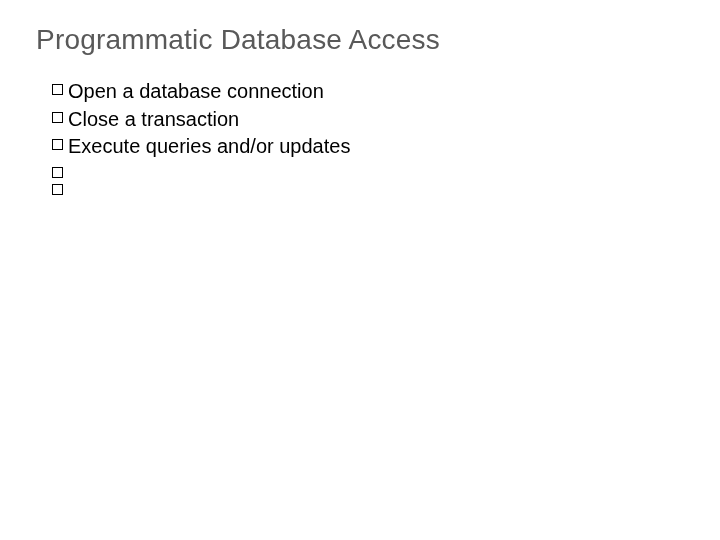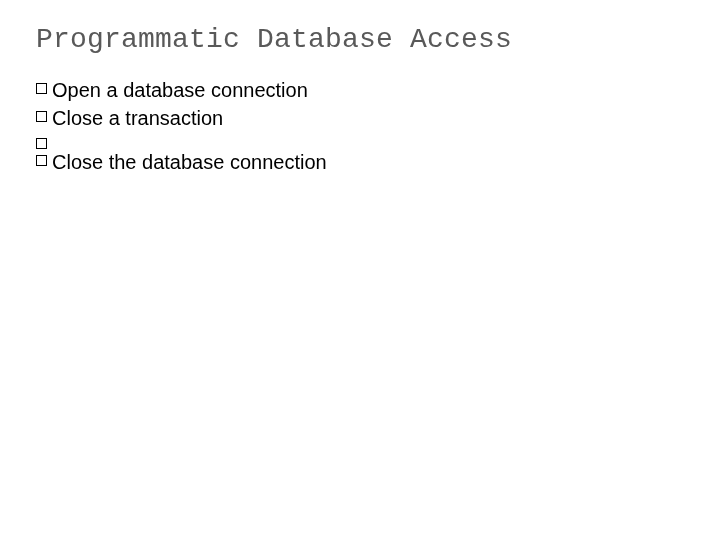--- a/index.html
+++ b/index.html
@@ -23,7 +23,6 @@
     font-weight: 400;
     margin: 0 0 22px 0;
     letter-spacing: 0.2px;
-    font-family: Liberation Mono, monospace;
   }
   .bullets {
     margin: 0;

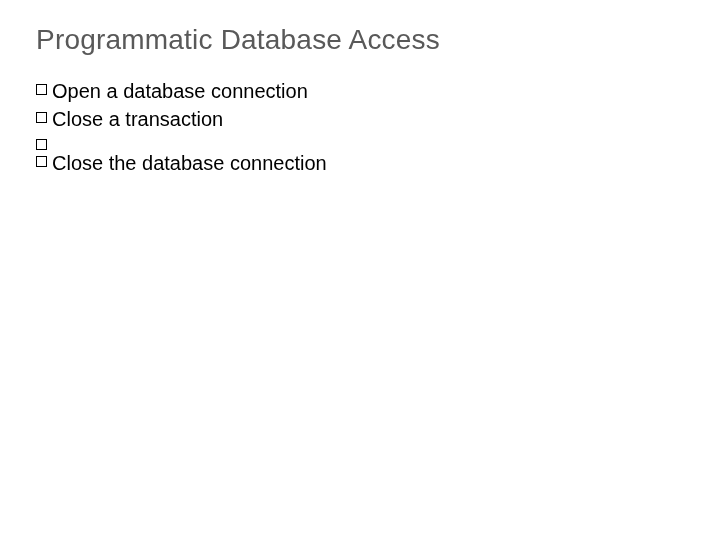--- a/index.html
+++ b/index.html
@@ -25,7 +25,7 @@
     letter-spacing: 0.2px;
   }
   .bullets {
-    margin: 0;
+    margin: 16px;
     padding: 0;
     list-style: none;
   }

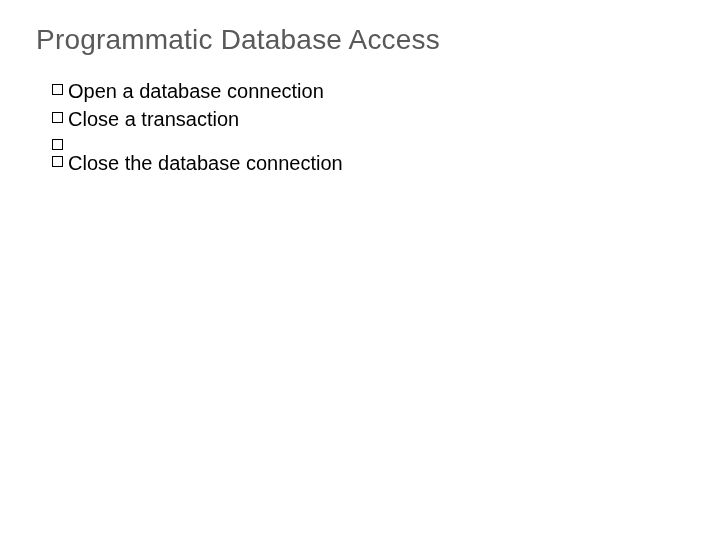--- a/index.html
+++ b/index.html
@@ -63,6 +63,10 @@
     </li>
     <li>
       <span class="bullet-icon"></span>
+      <span>Execute queries and/or updates</span>
+    </li>
+    <li>
+      <span class="bullet-icon"></span>
     </li>
     <li>
       <span class="bullet-icon"></span>

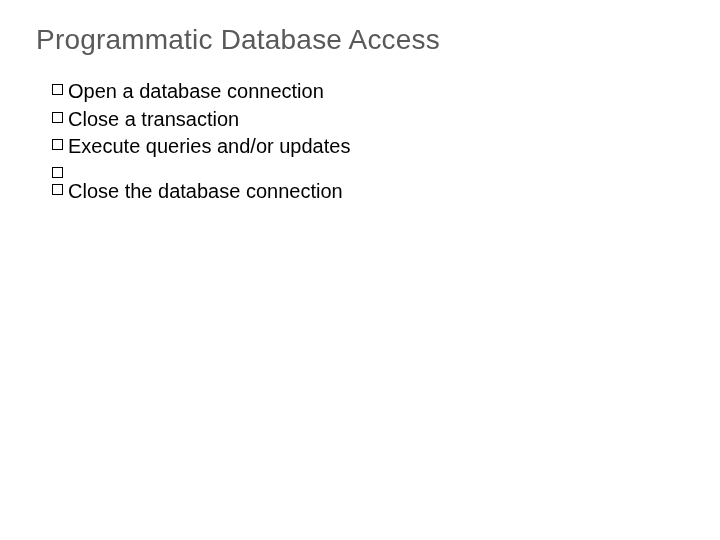--- a/index.html
+++ b/index.html
@@ -70,7 +70,6 @@
     </li>
     <li>
       <span class="bullet-icon"></span>
-      <span>Close the database connection</span>
     </li>
   </ul>
 </div>

